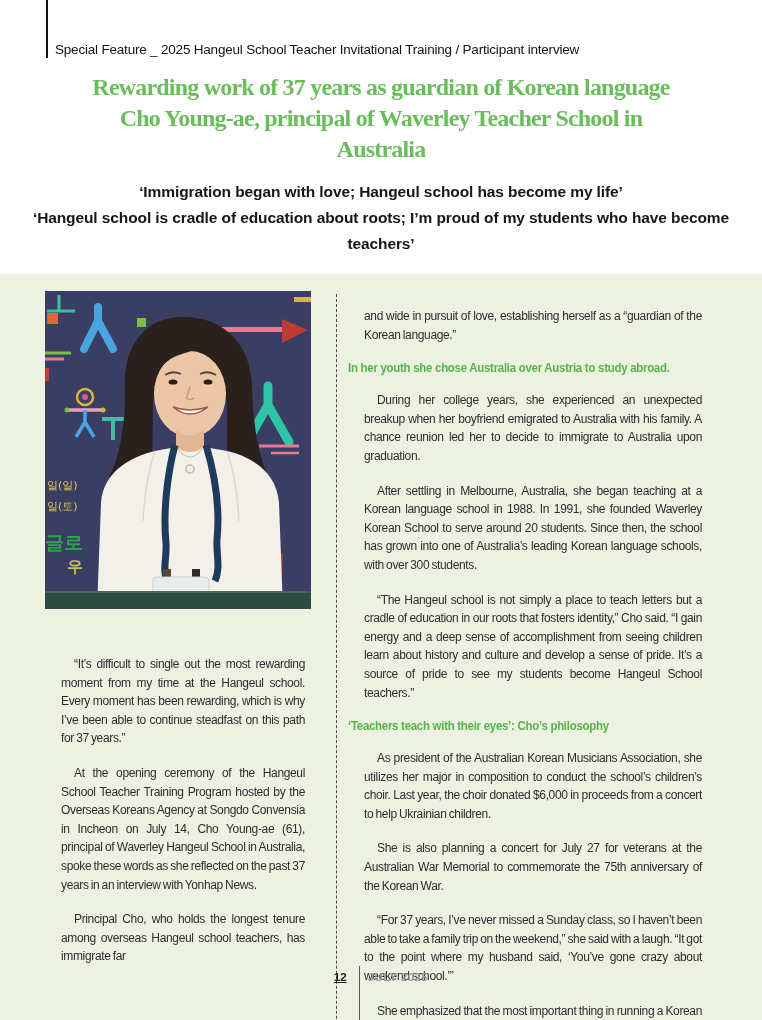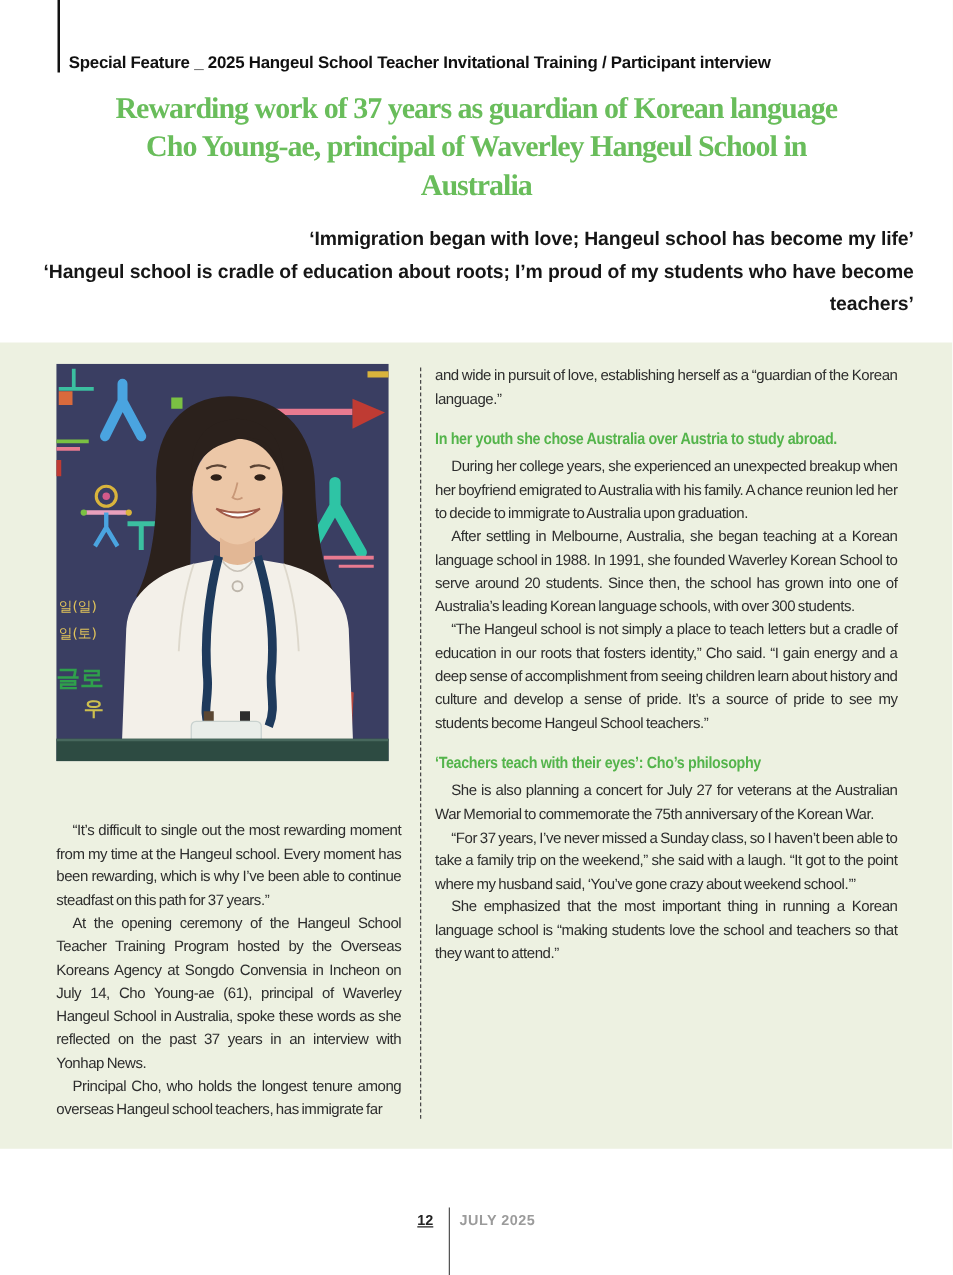--- a/index.html
+++ b/index.html
@@ -16,7 +16,7 @@
   }
   .kicker{
     position:absolute;left:55px;top:42px;
-    font-size:13.5px;font-weight:bold;color:#111;
+    font-size:13.5px;font-weight:normal;color:#111;
     letter-spacing:-0.2px;white-space:nowrap;
   }
   

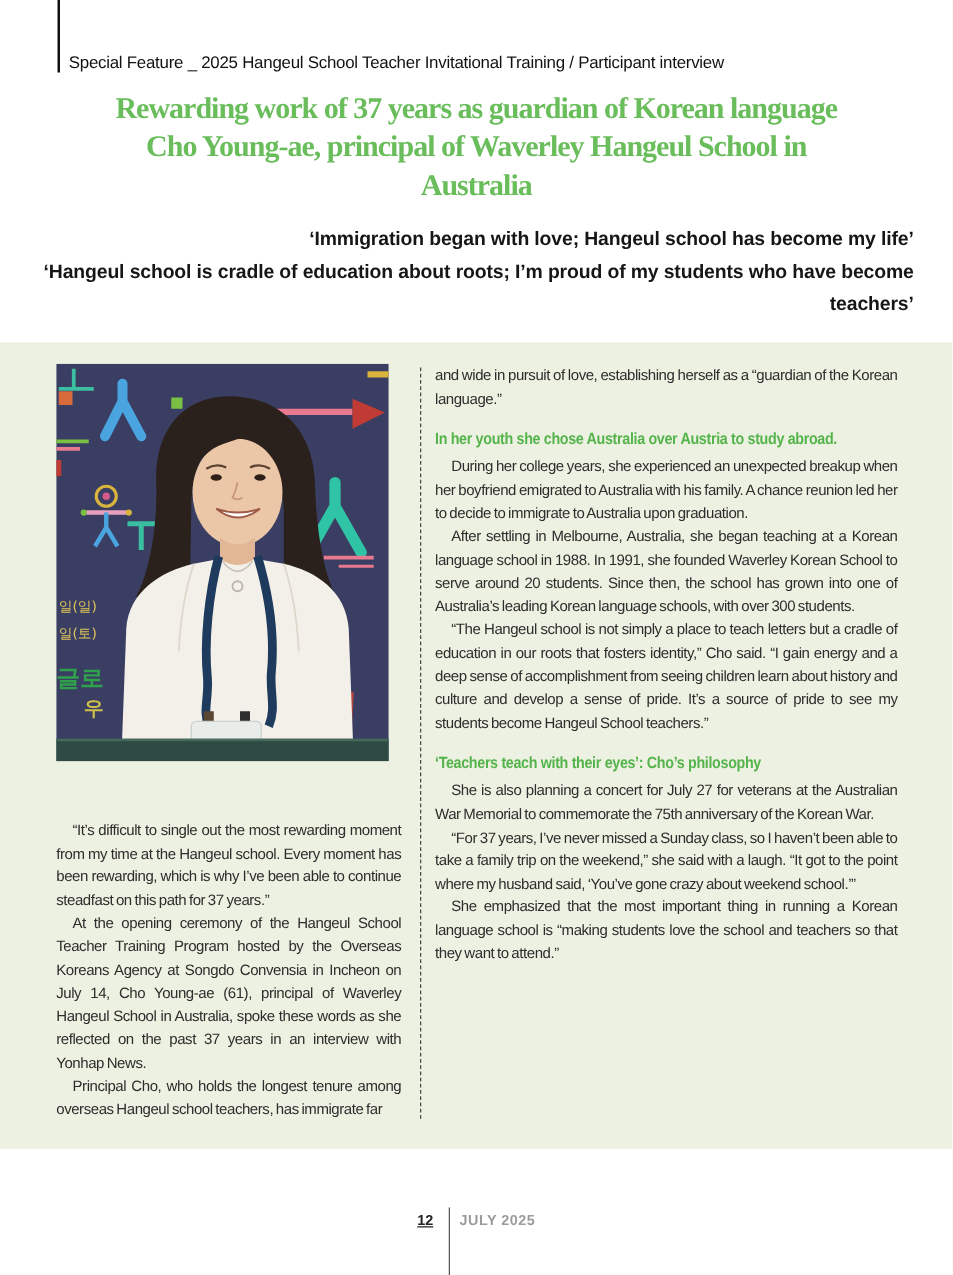--- a/index.html
+++ b/index.html
@@ -96,7 +96,7 @@
 
   <h1 class="title">
     <div class="tline">Rewarding work of 37 years as guardian of Korean language</div>
-    <div class="tline">Cho Young-ae, principal of Waverley Hangeul School in</div>
+    <div class="tline">Cho Young-ae, principal of Waverley Teacher School in</div>
     <div class="tline">Australia</div>
   </h1>
 

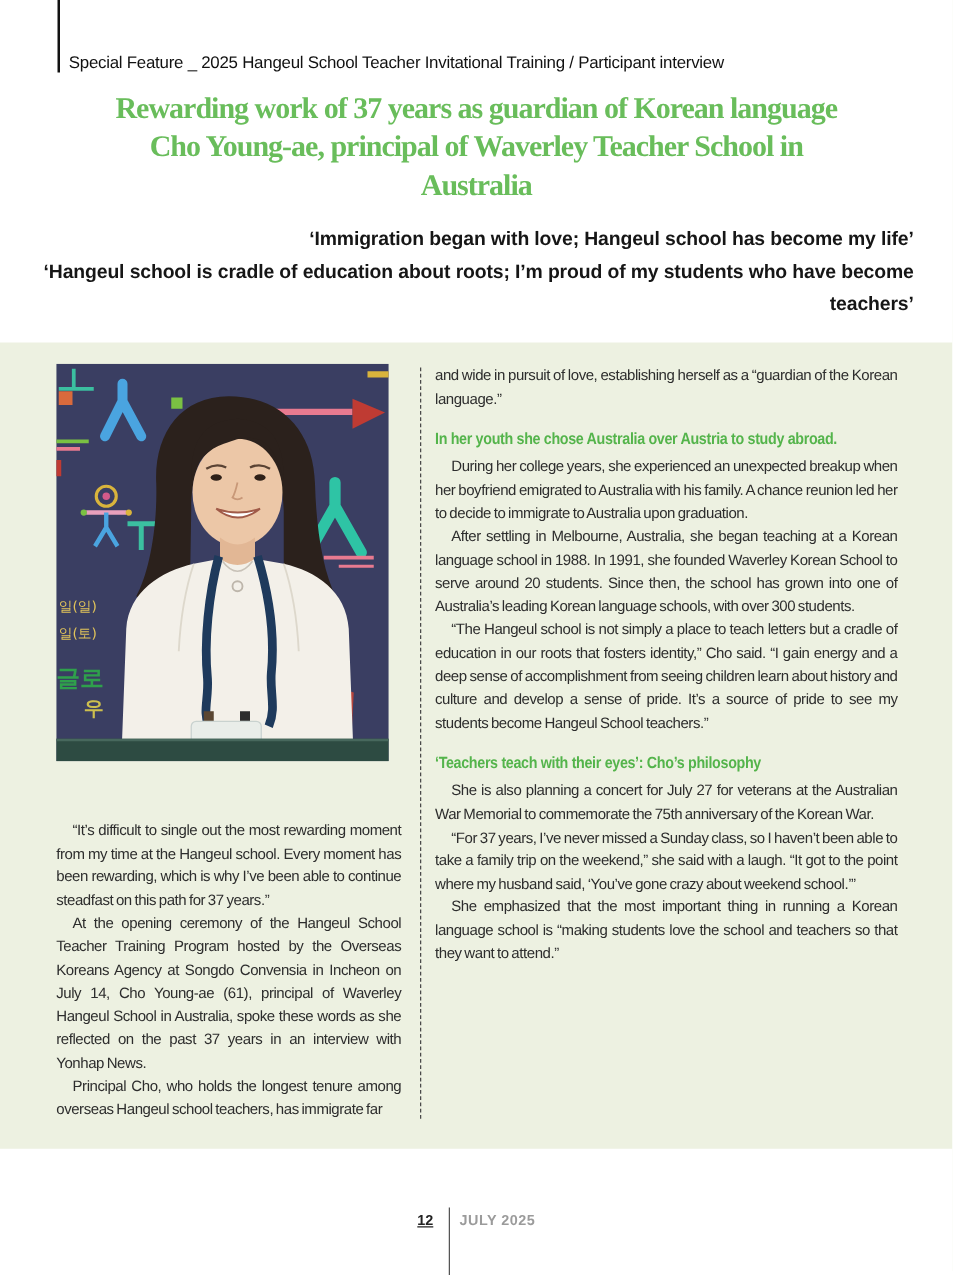--- a/index.html
+++ b/index.html
@@ -30,7 +30,7 @@
   .title .tline{white-space:nowrap;}
   .subtitle{
     margin:14px auto 0;width:700px;
-    text-align:right;color:#161616;
+    text-align:center;color:#161616;
     font-weight:bold;font-size:15.5px;line-height:26px;letter-spacing:-0.1px;
   }
   

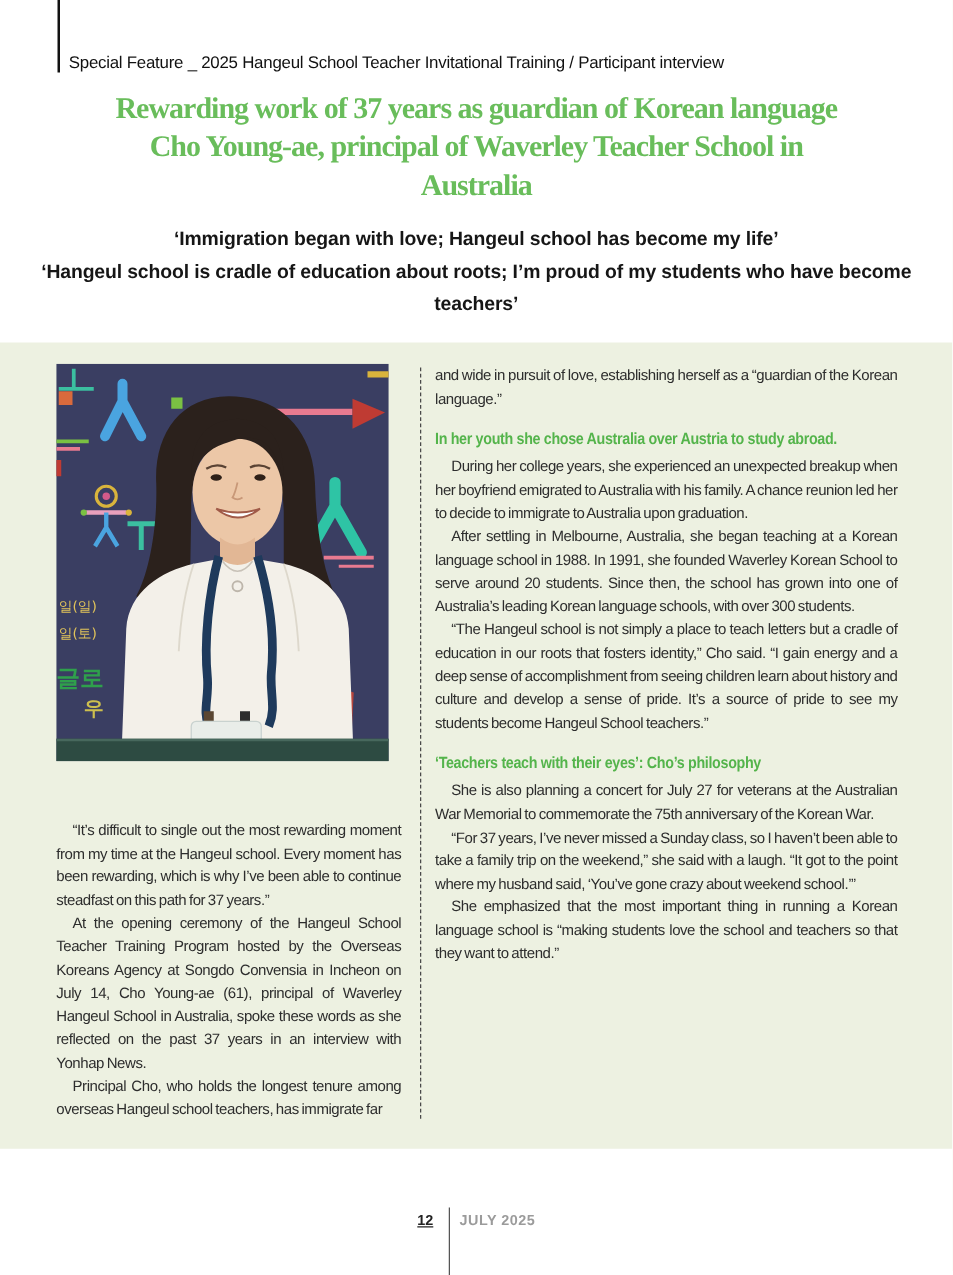--- a/index.html
+++ b/index.html
@@ -56,7 +56,7 @@
     font-size:10.5px;color:#3c3c3c;white-space:nowrap;letter-spacing:-0.1px;
   }
   .bodycopy p{
-    margin:0;
+    margin:16px;
     font-size:12px;line-height:18.6px;color:#2d2d2d;
     text-align:justify;
     letter-spacing:-0.35px;word-spacing:-0.8px;

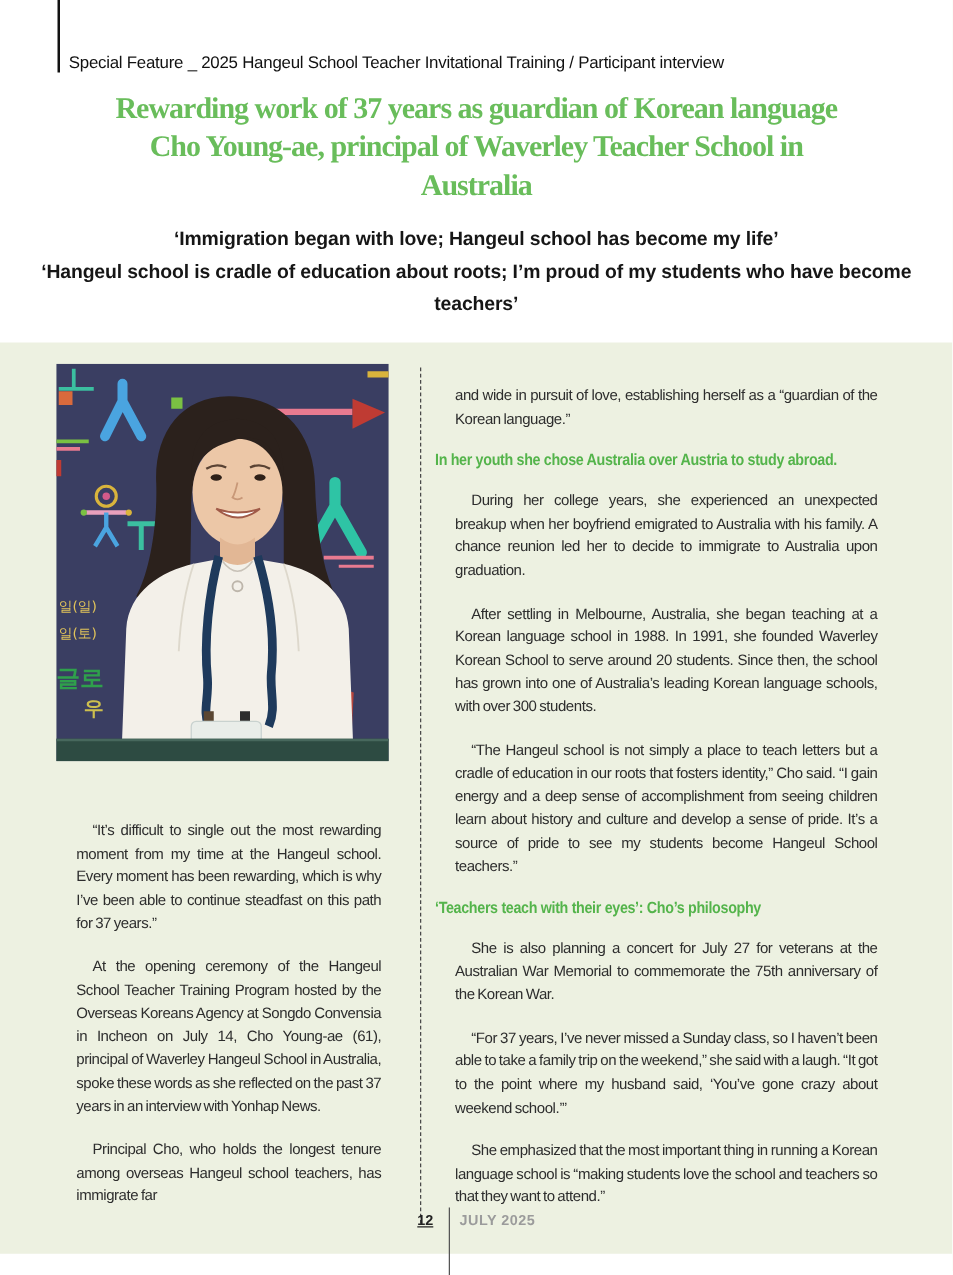--- a/index.html
+++ b/index.html
@@ -189,6 +189,7 @@
       <p class="indent">“The Hangeul school is not simply a place to teach letters but a cradle of education in our roots that fosters identity,” Cho said. “I gain energy and a deep sense of accomplishment from seeing children learn about history and culture and develop a sense of pride. It’s a source of pride to see my students become Hangeul School teachers.”</p>
 
       <h3>‘Teachers teach with their eyes’: Cho’s philosophy</h3>
+      <p class="indent">As president of the Australian Korean Musicians Association, she utilizes her major in composition to conduct the school’s children’s choir. Last year, the choir donated $6,000 in proceeds from a concert to help Ukrainian children.</p>
       <p class="indent">She is also planning a concert for July 27 for veterans at the Australian War Memorial to commemorate the 75th anniversary of the Korean War.</p>
       <p class="indent">“For 37 years, I’ve never missed a Sunday class, so I haven’t been able to take a family trip on the weekend,” she said with a laugh. “It got to the point where my husband said, ‘You’ve gone crazy about weekend school.’”</p>
       <p class="indent">She emphasized that the most important thing in running a Korean language school is “making students love the school and teachers so that they want to attend.”</p>

